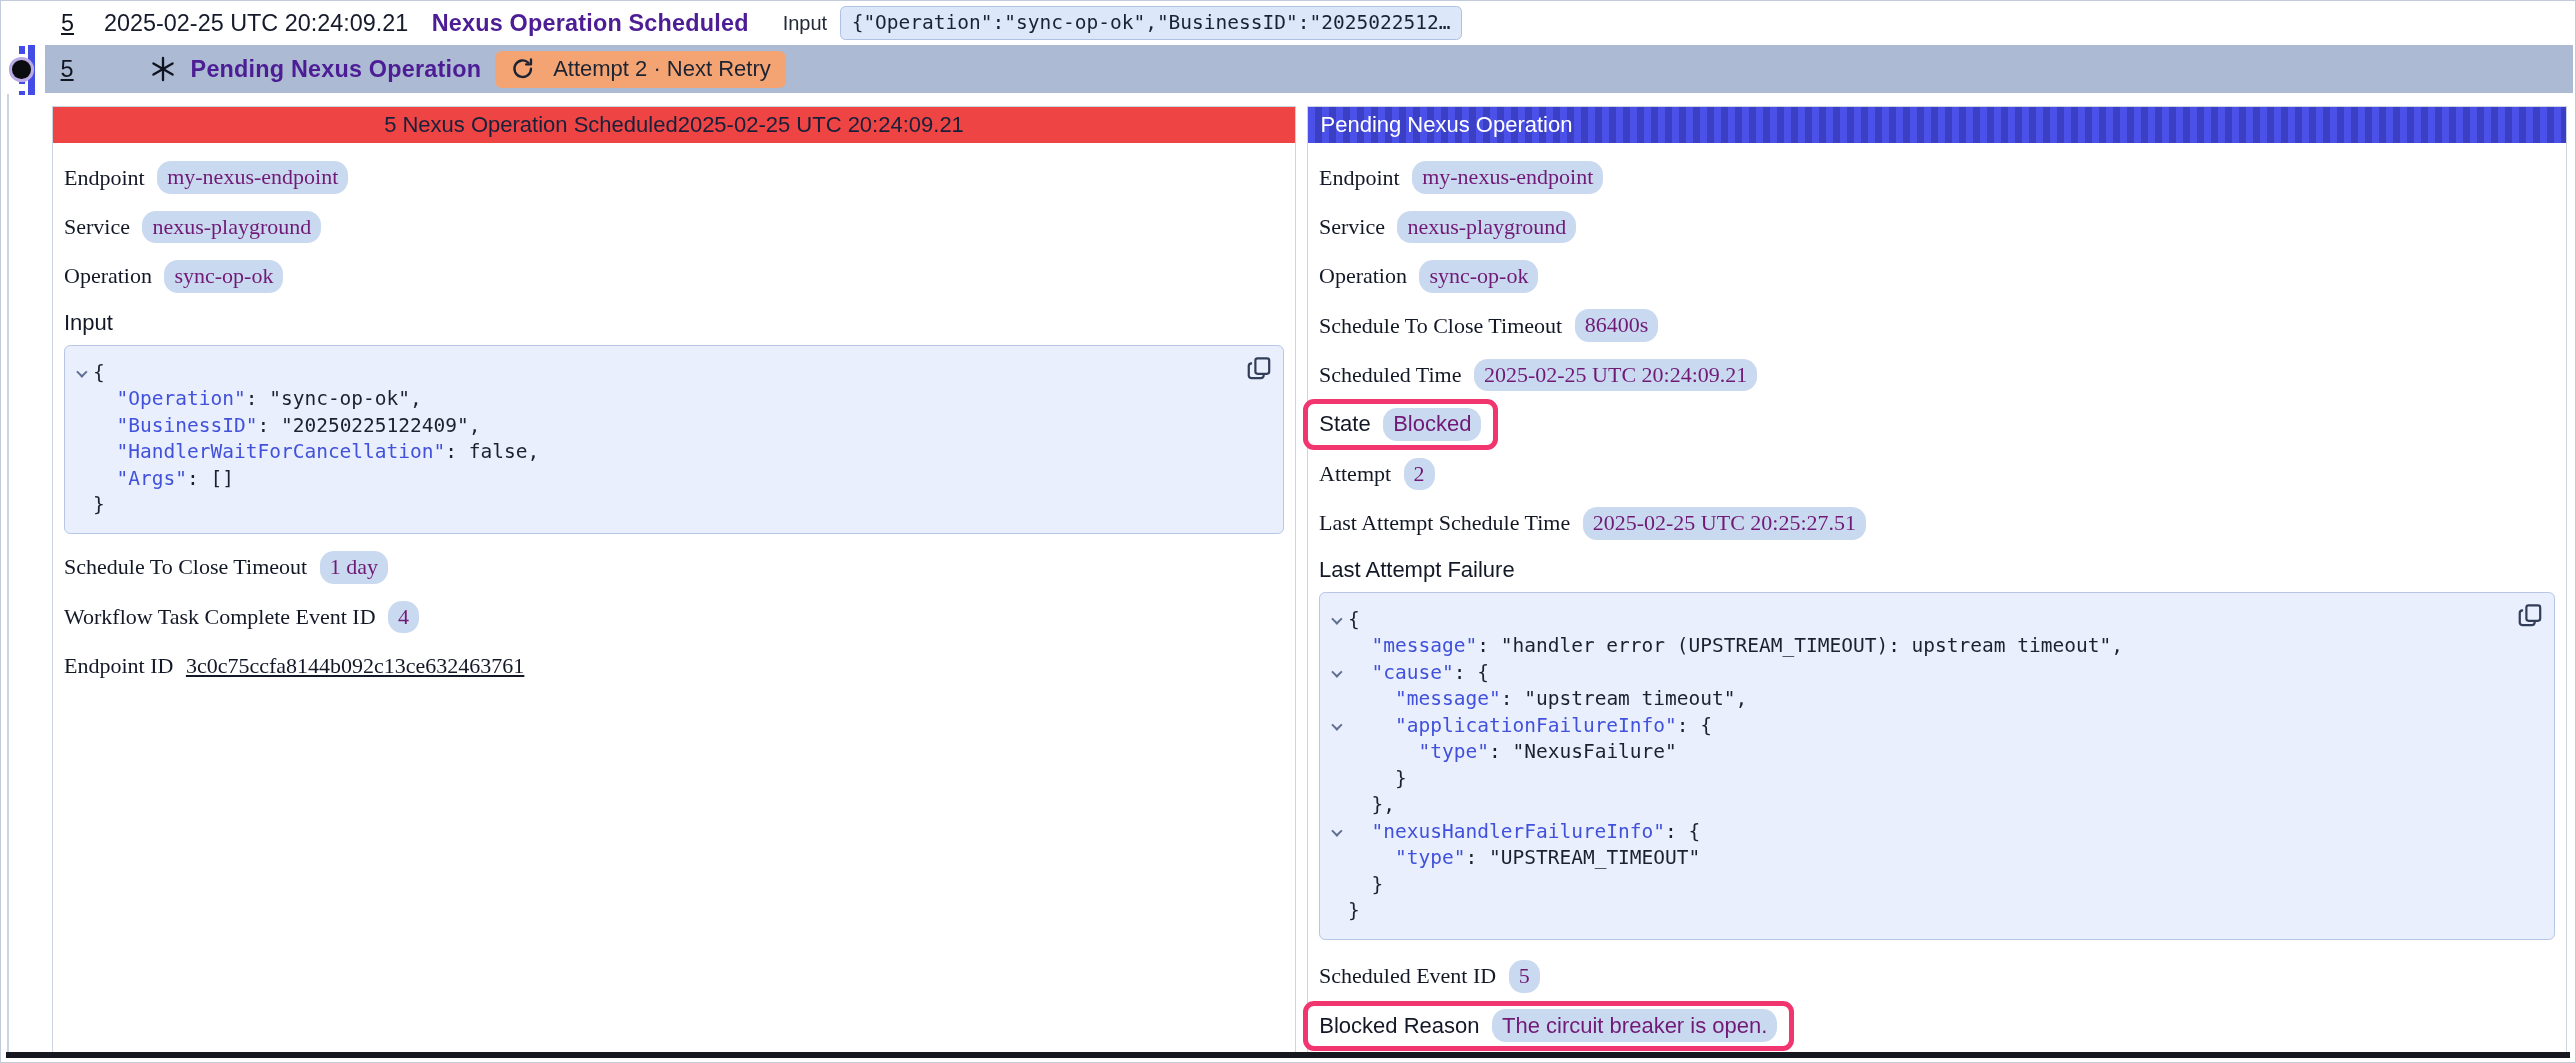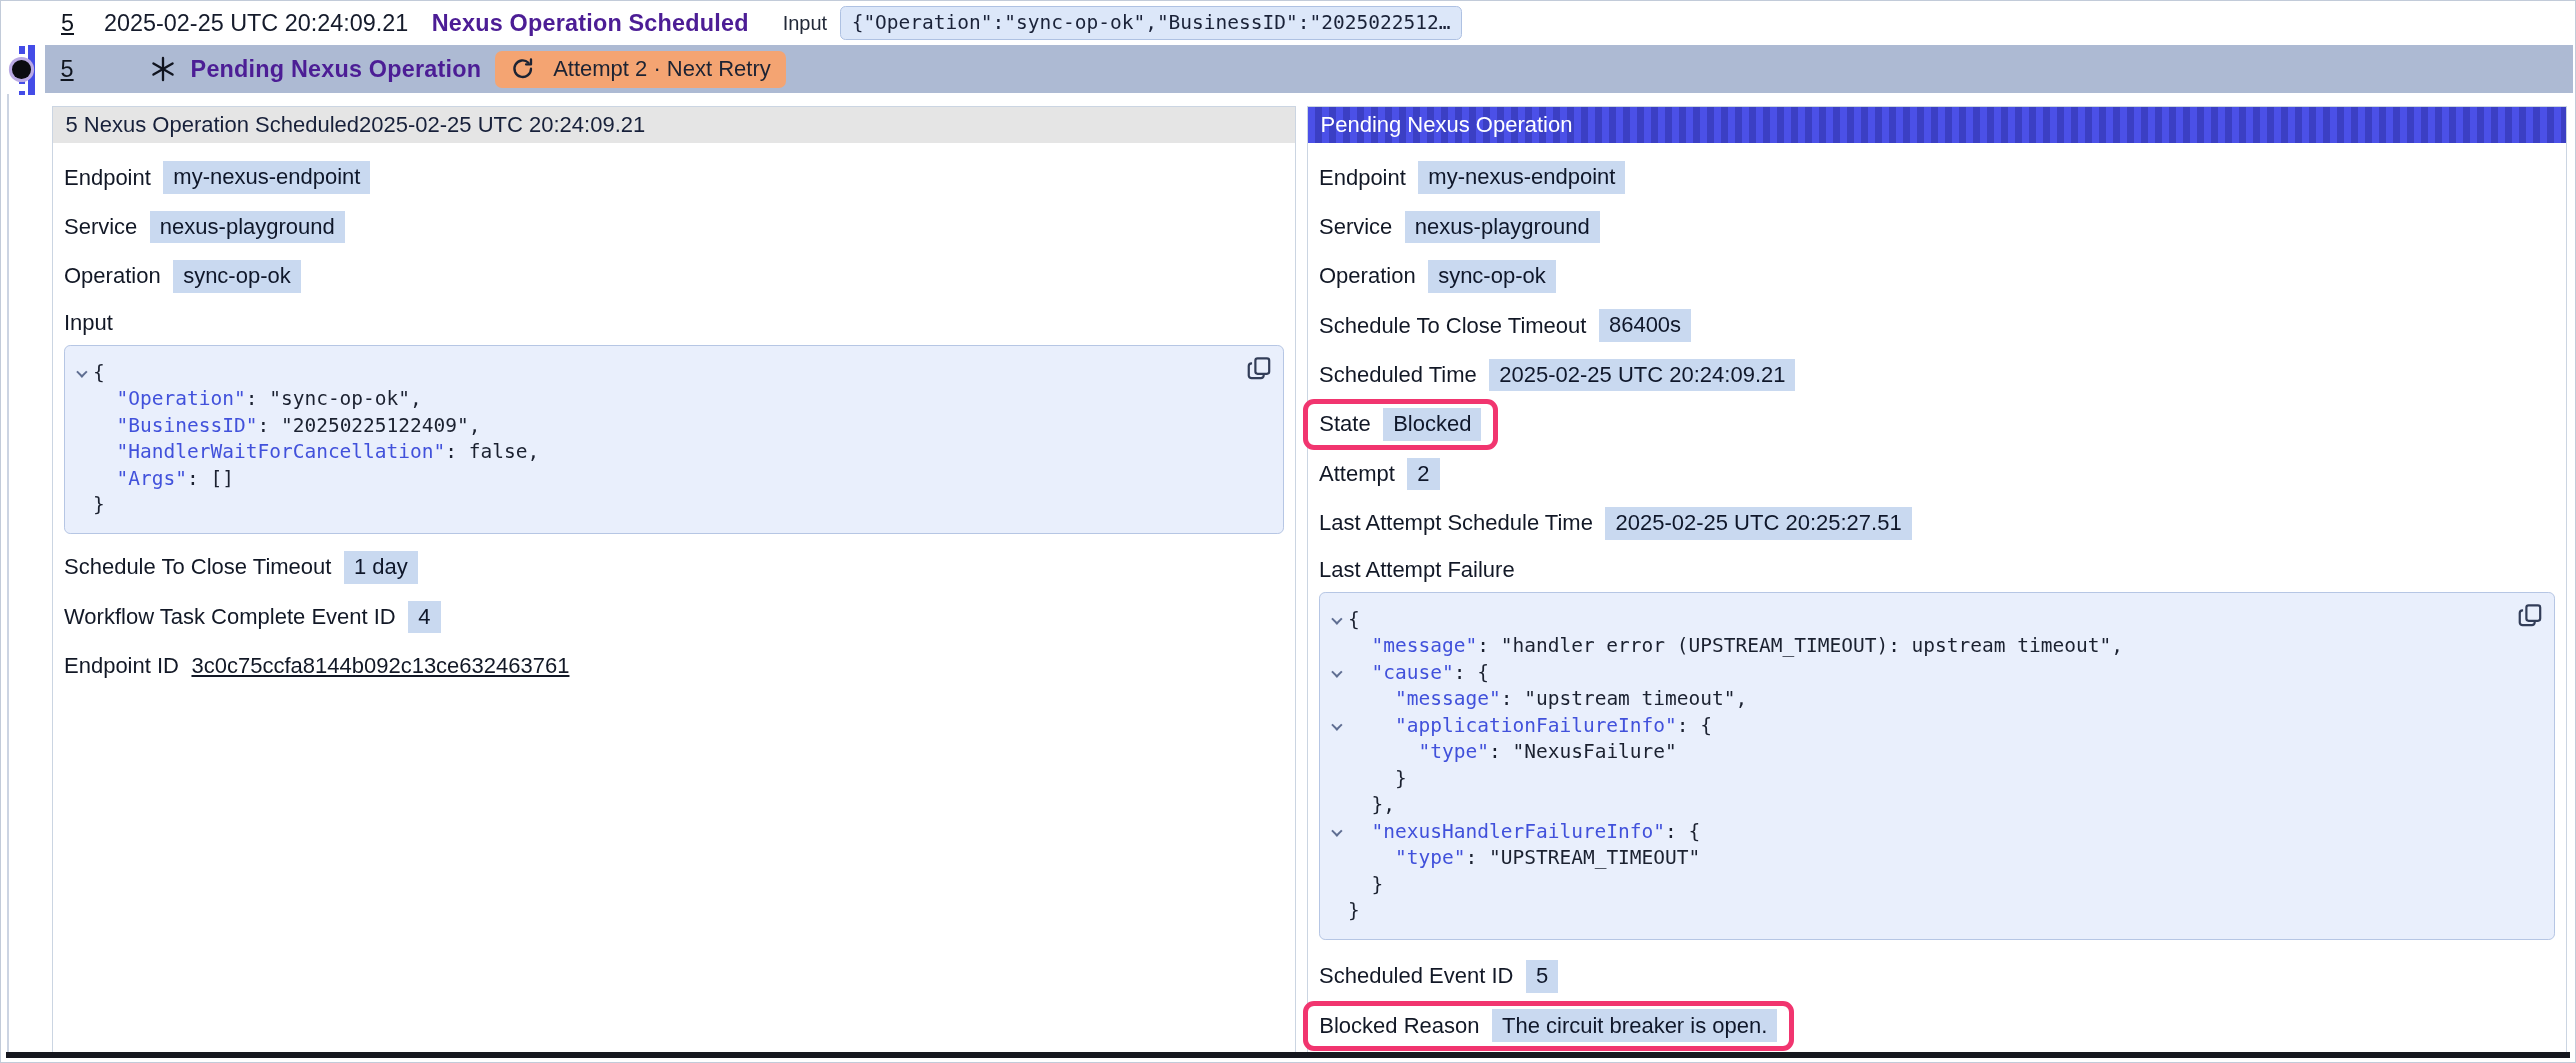--- a/index.html
+++ b/index.html
@@ -56,8 +56,8 @@
   .panel-left { left: 51px; width: 1244px; }
   .panel-right { left: 1306px; width: 1260px; }
   .panel-header {
-    height: 36px; display: flex; align-items: center; justify-content: flex-start;
-    padding: 0 12.5px; font-size: 22px; color: #17203a; background: #e5e5e5;
+    height: 36px; display: flex; align-items: center; justify-content: center;
+    padding: 0 12.5px; font-size: 22px; color: #17203a; background: #ef4444;
   }
   .panel-header.striped {
     background: repeating-linear-gradient(90deg, #4b50e8 0 7px, #3b3fc4 7px 14px);

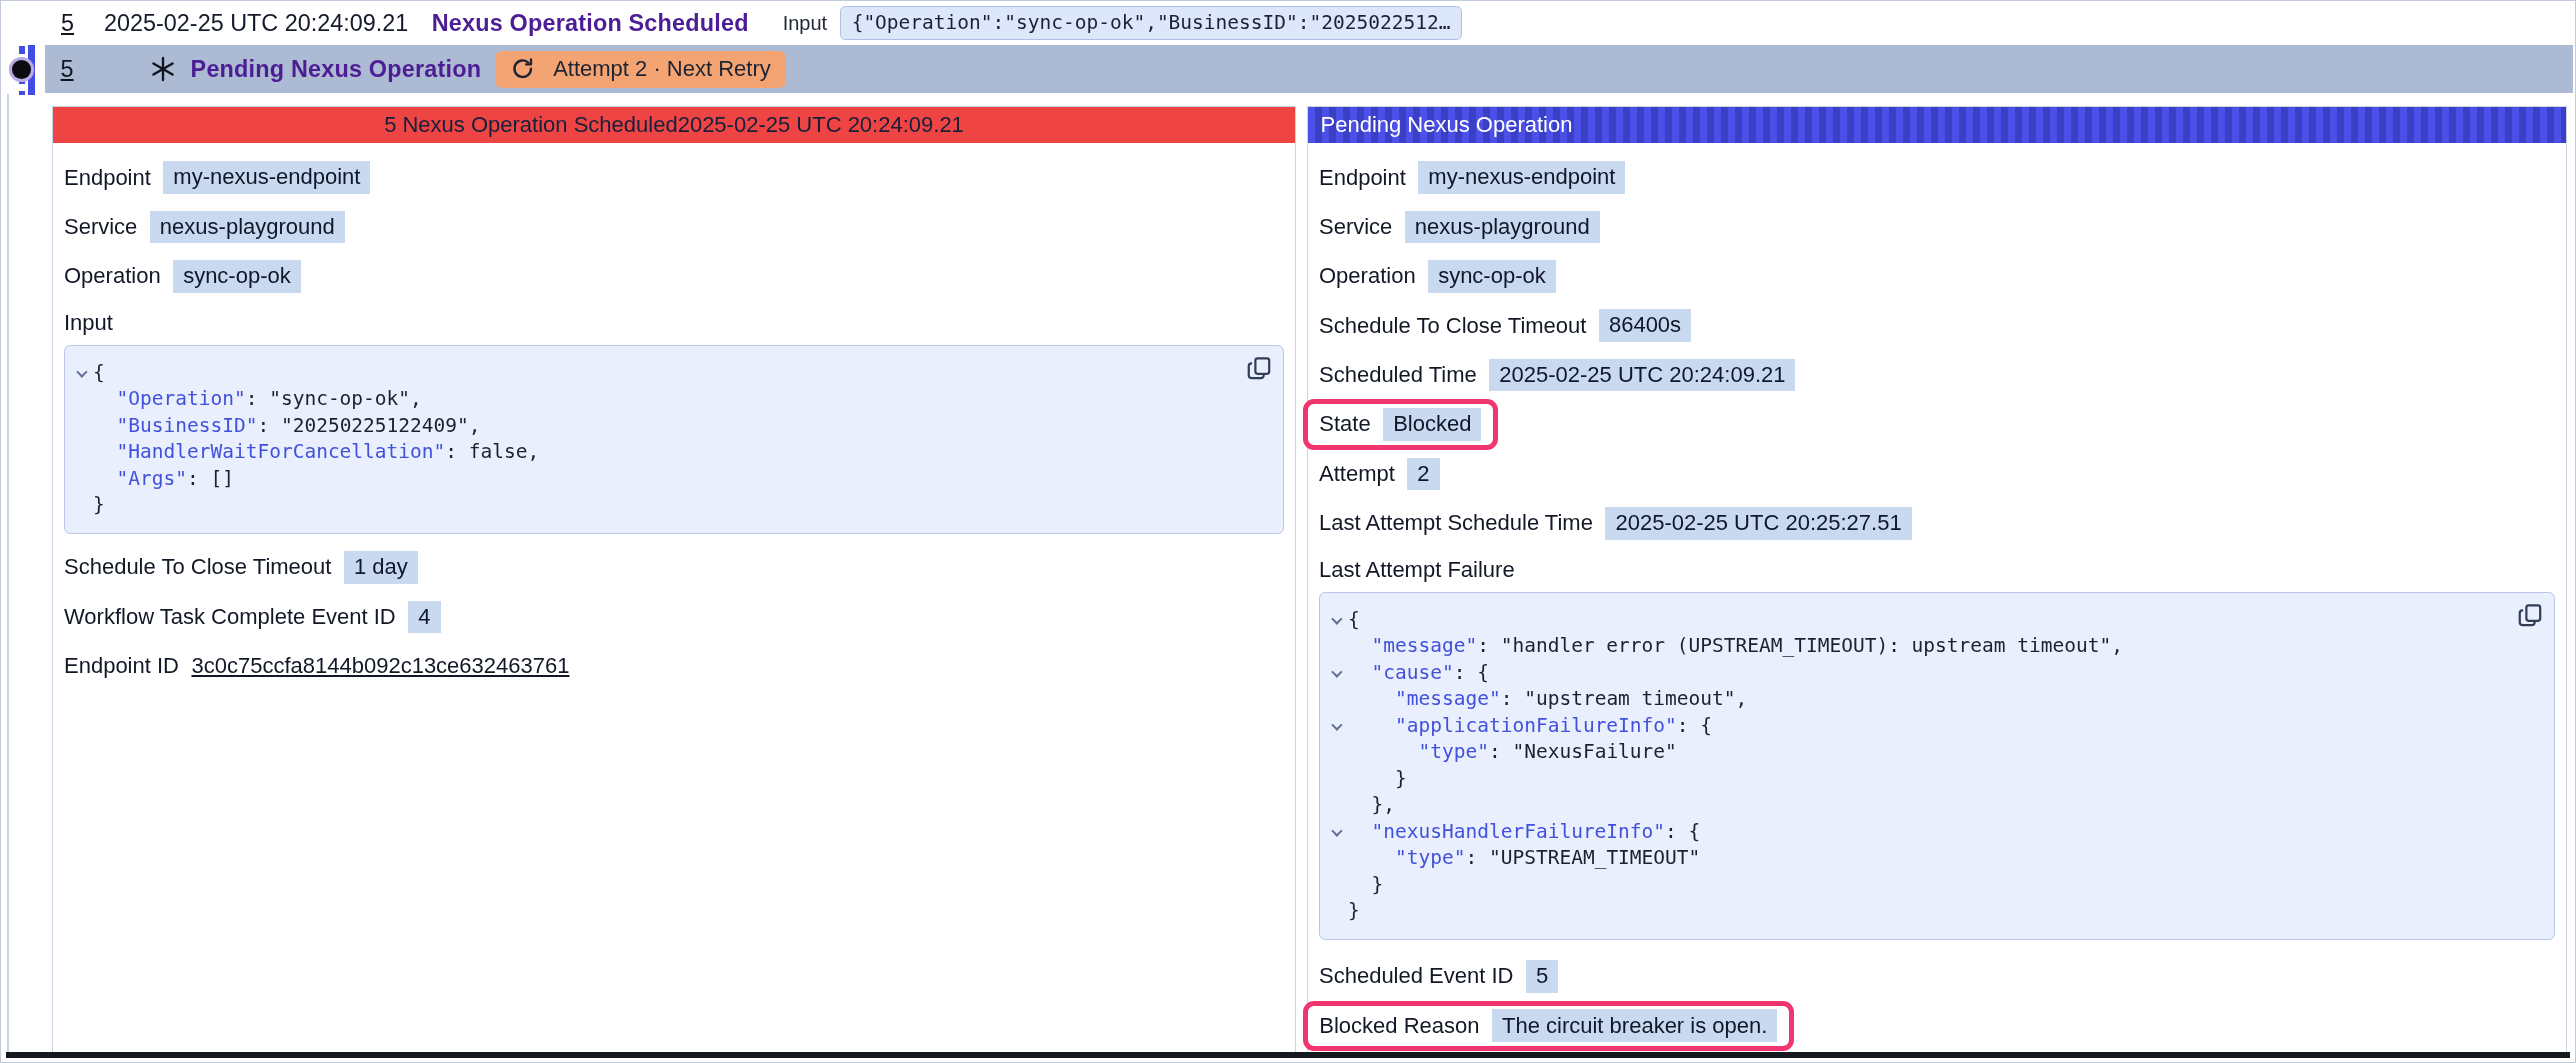--- a/index.html
+++ b/index.html
@@ -66,7 +66,7 @@
   .panel-body { padding: 18px 11px 0 11px; }
 
   .frow { display: flex; align-items: center; gap: 12.5px; height: 33px; margin-bottom: 16.4px;
-    font-size: 22px; color: #121826; }
+    font-size: 22px; color: #121826; font-family: Liberation Serif, serif; }
   .chip { background: #c9d9f0; border-radius: 0; padding: 3.1px 10px; color: #0f172a;
     line-height: 26.5px; white-space: nowrap; }
   .flabel { display: flex; align-items: center; height: 28px; margin-bottom: 7.8px; font-size: 22px; color: #121826; }

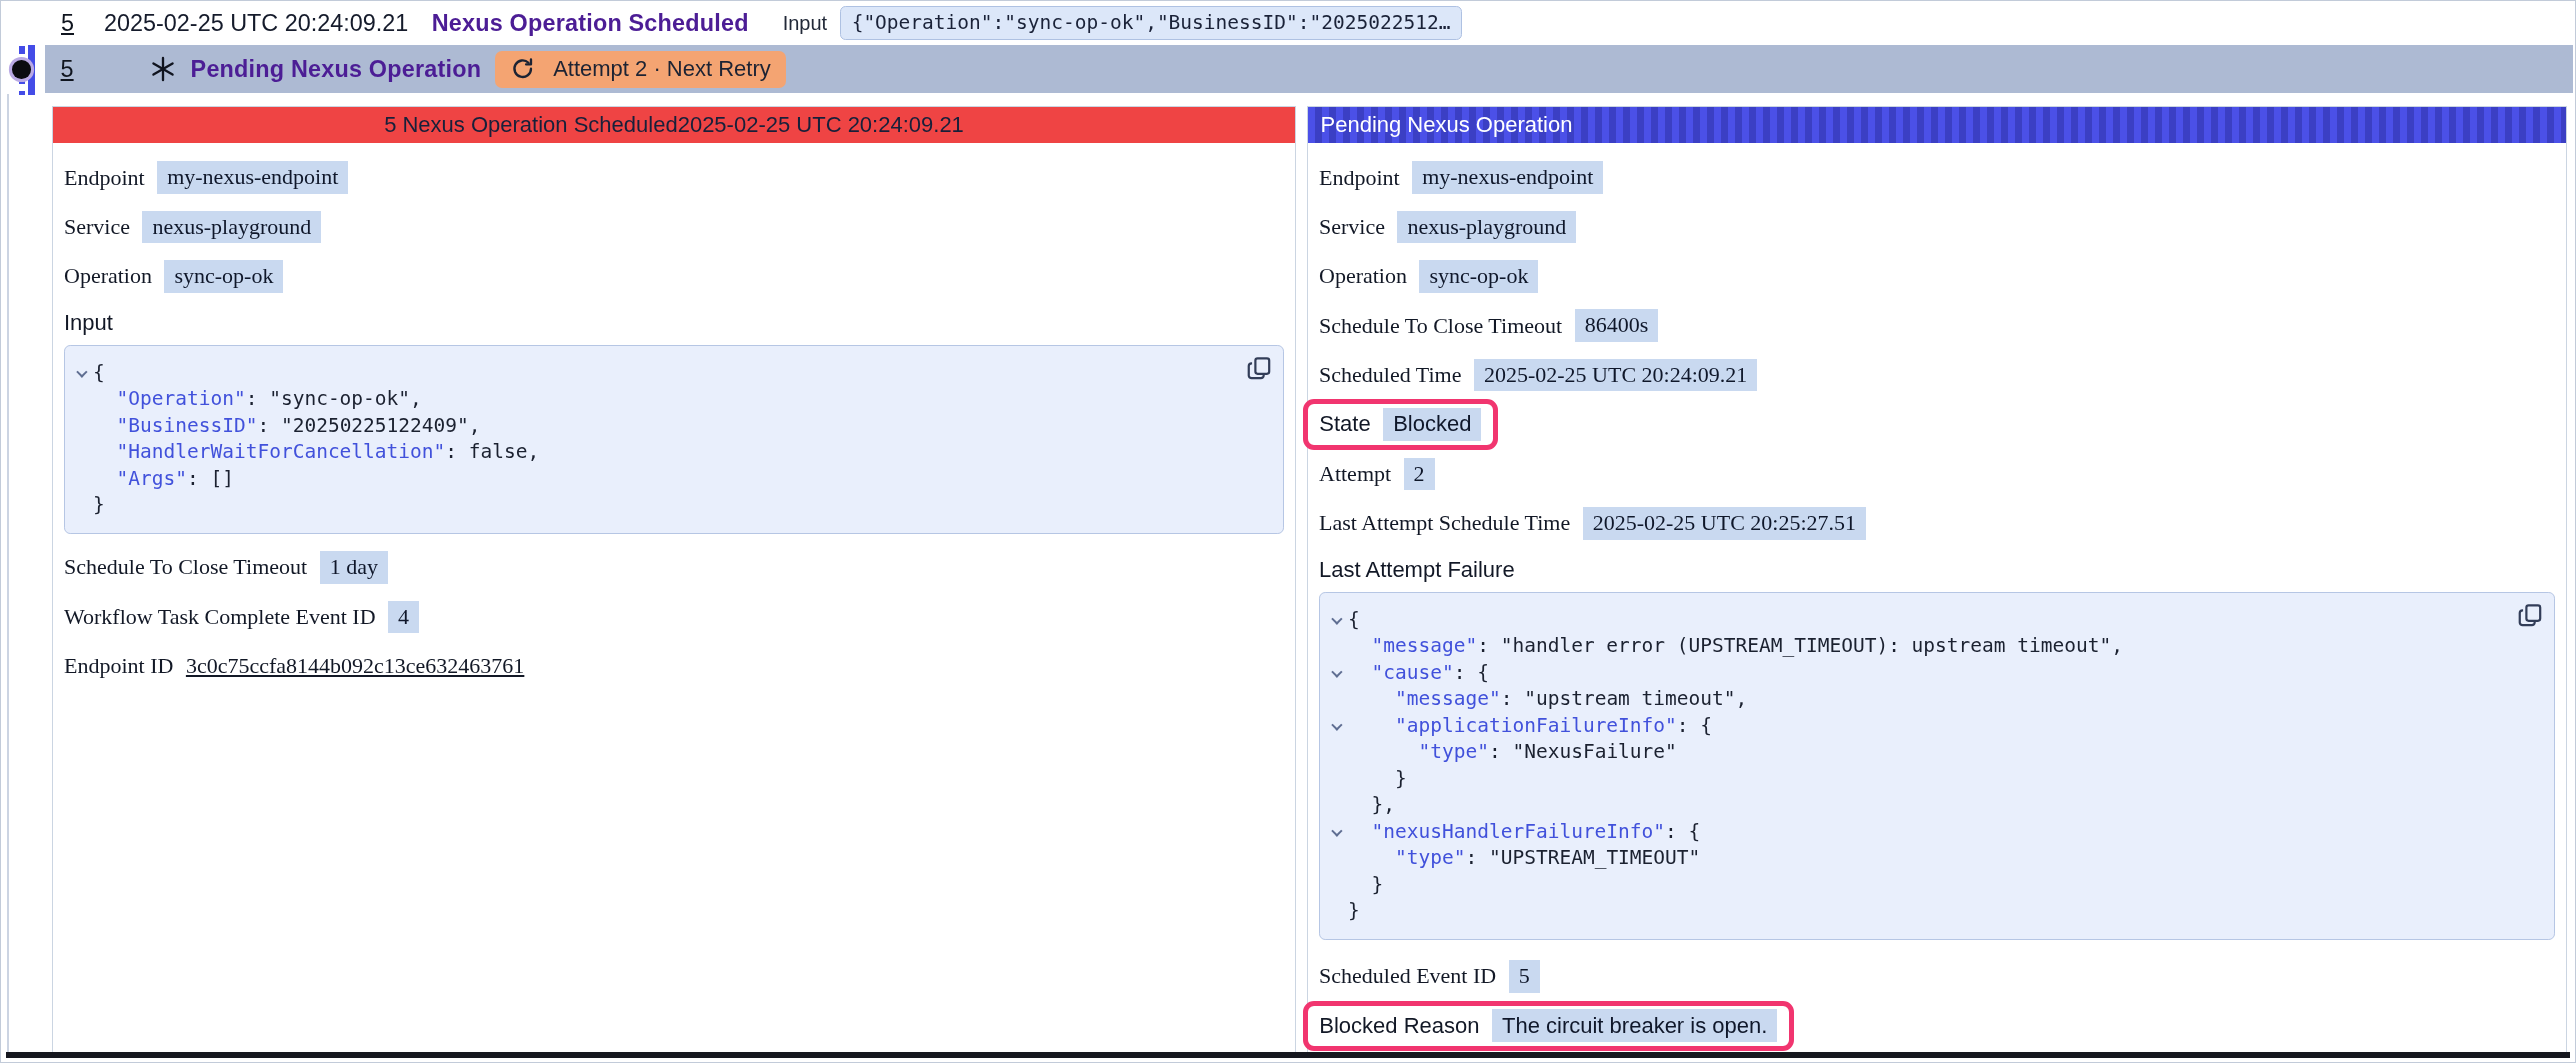--- a/index.html
+++ b/index.html
@@ -67,7 +67,7 @@
 
   .frow { display: flex; align-items: center; gap: 12.5px; height: 33px; margin-bottom: 16.4px;
     font-size: 22px; color: #121826; font-family: Liberation Serif, serif; }
-  .chip { background: #c9d9f0; border-radius: 0; padding: 3.1px 10px; color: #0f172a;
+  .chip { background: #c9d9f0; border-radius: 14px; padding: 3.1px 10px; color: #701a75;
     line-height: 26.5px; white-space: nowrap; }
   .flabel { display: flex; align-items: center; height: 28px; margin-bottom: 7.8px; font-size: 22px; color: #121826; }
   .link-value { color: #121826; text-decoration: underline; cursor: pointer; }

